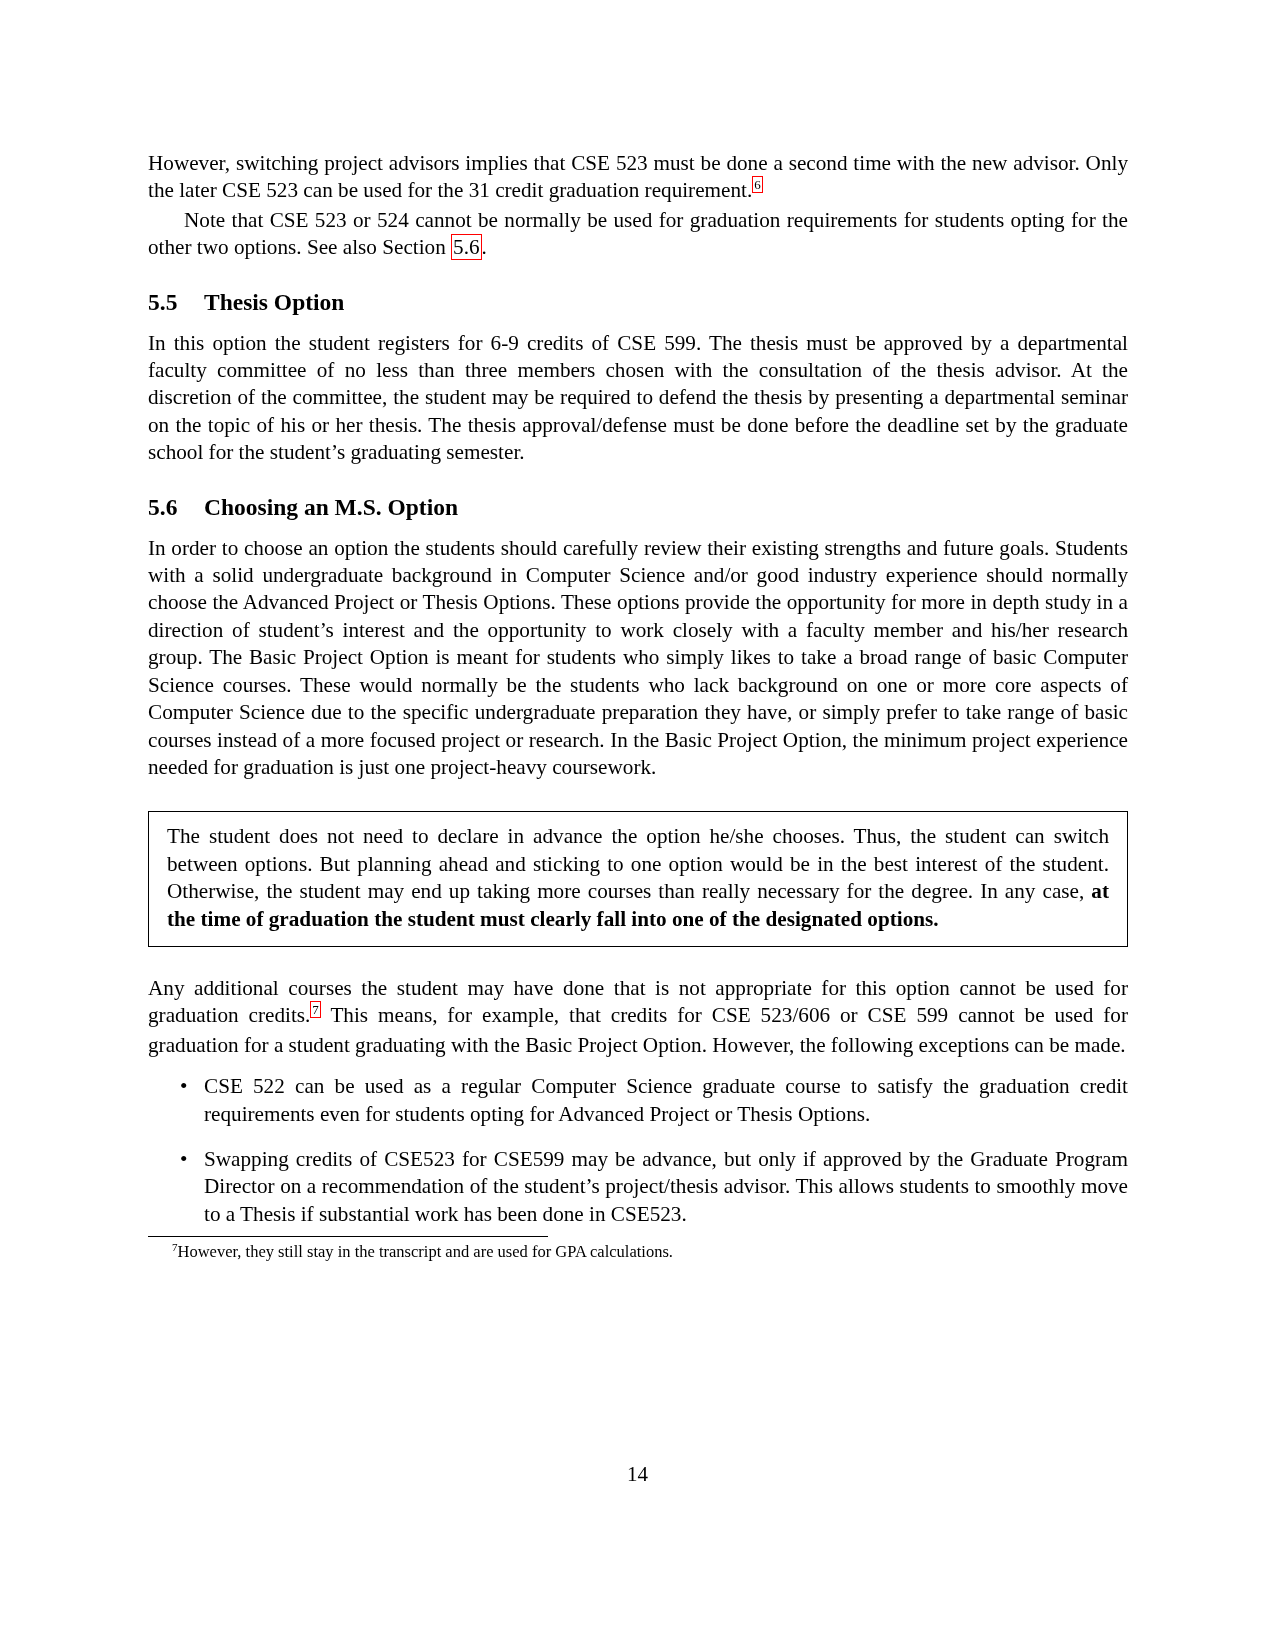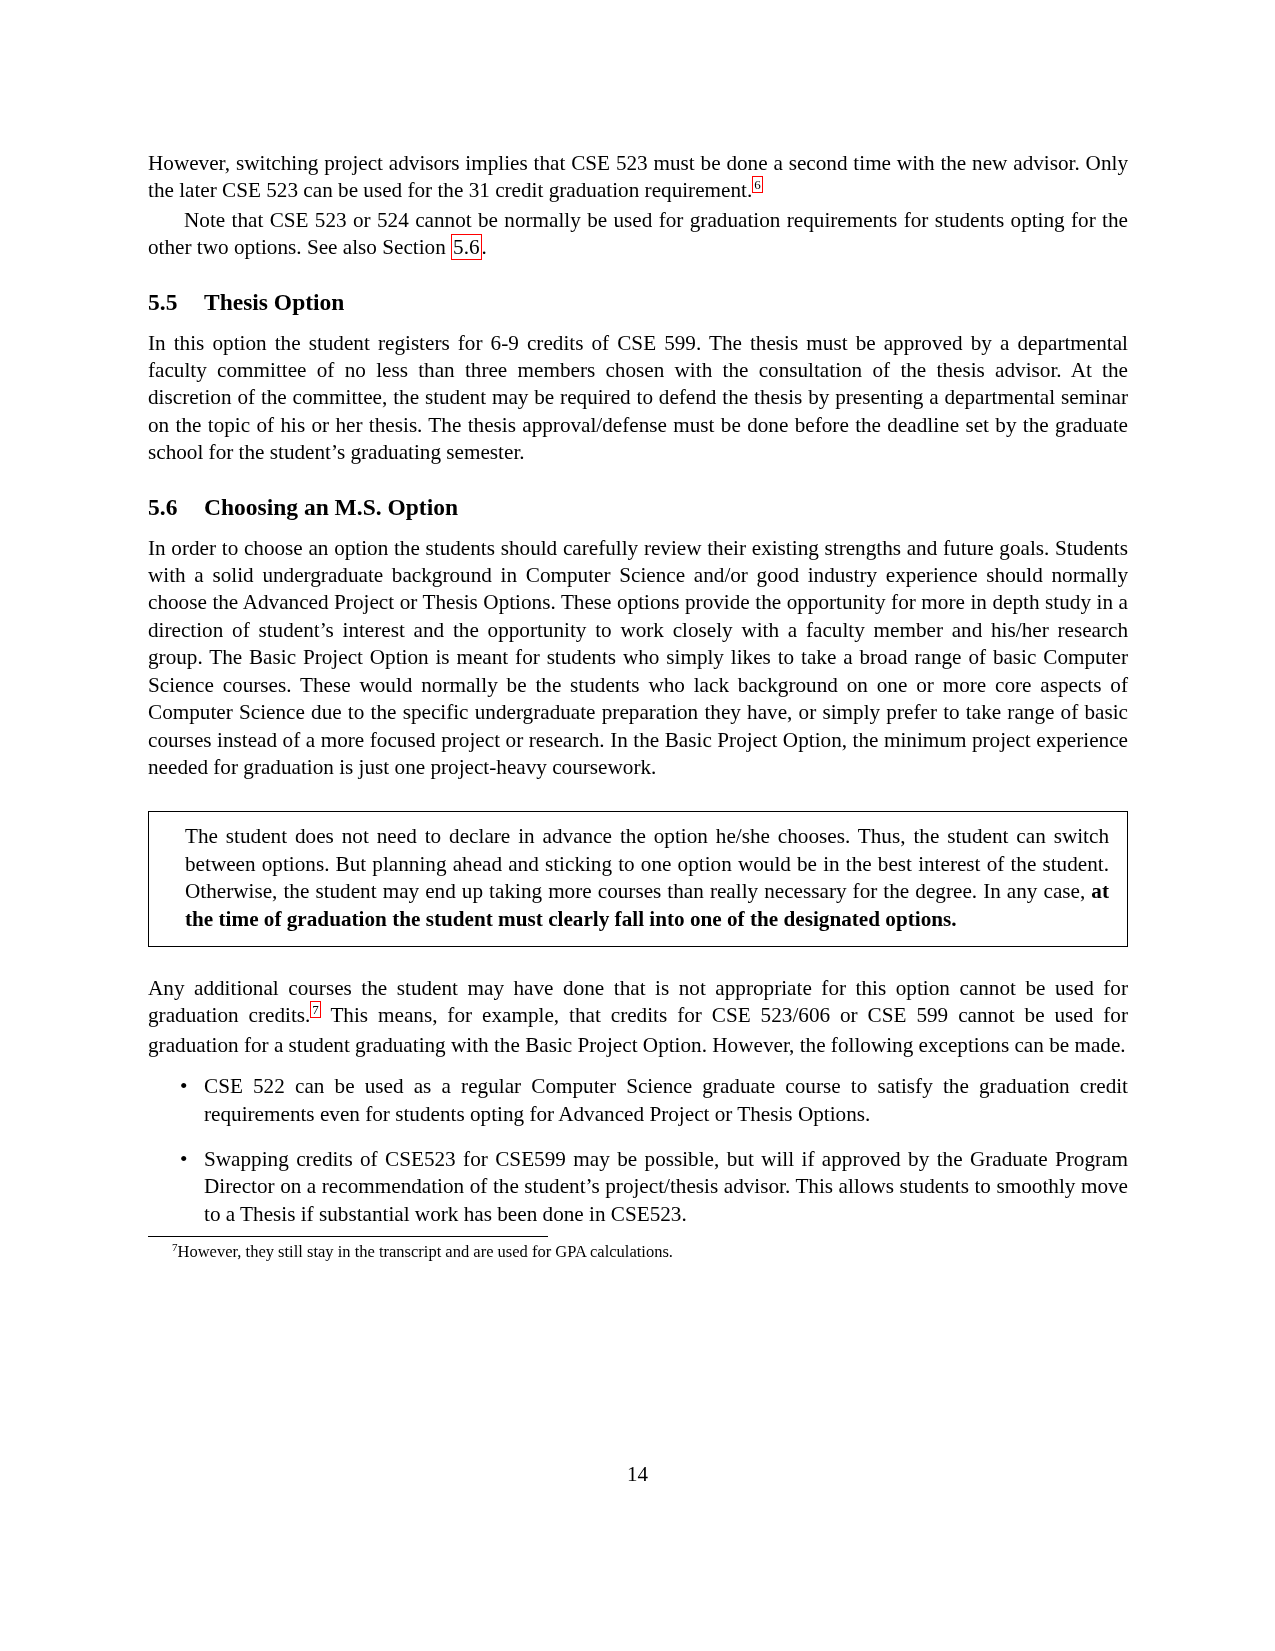--- a/index.html
+++ b/index.html
@@ -12,7 +12,7 @@
   .link-box { border: 1.5px solid #ff0000; padding: 0 1px; }
   sup { font-size: 13px; line-height: 0; vertical-align: super; }
   .fnref { border: 1.5px solid #ff0000; padding: 0 1px; font-size: 13px; position: relative; top: -8px; }
-  .boxed { border: 1.5px solid #000; margin: 30px 0 28px 0; padding: 11px 18px 13px 36px; }
+  .boxed { border: 1.5px solid #000; margin: 30px 0 28px 0; padding: 11px 18px 13px 18px; }
   .boxed p { text-align: justify; }
   .bold { font-weight: bold; }
   ul { margin: 14px 0 0 0; padding: 0 0 0 56px; list-style: none; }

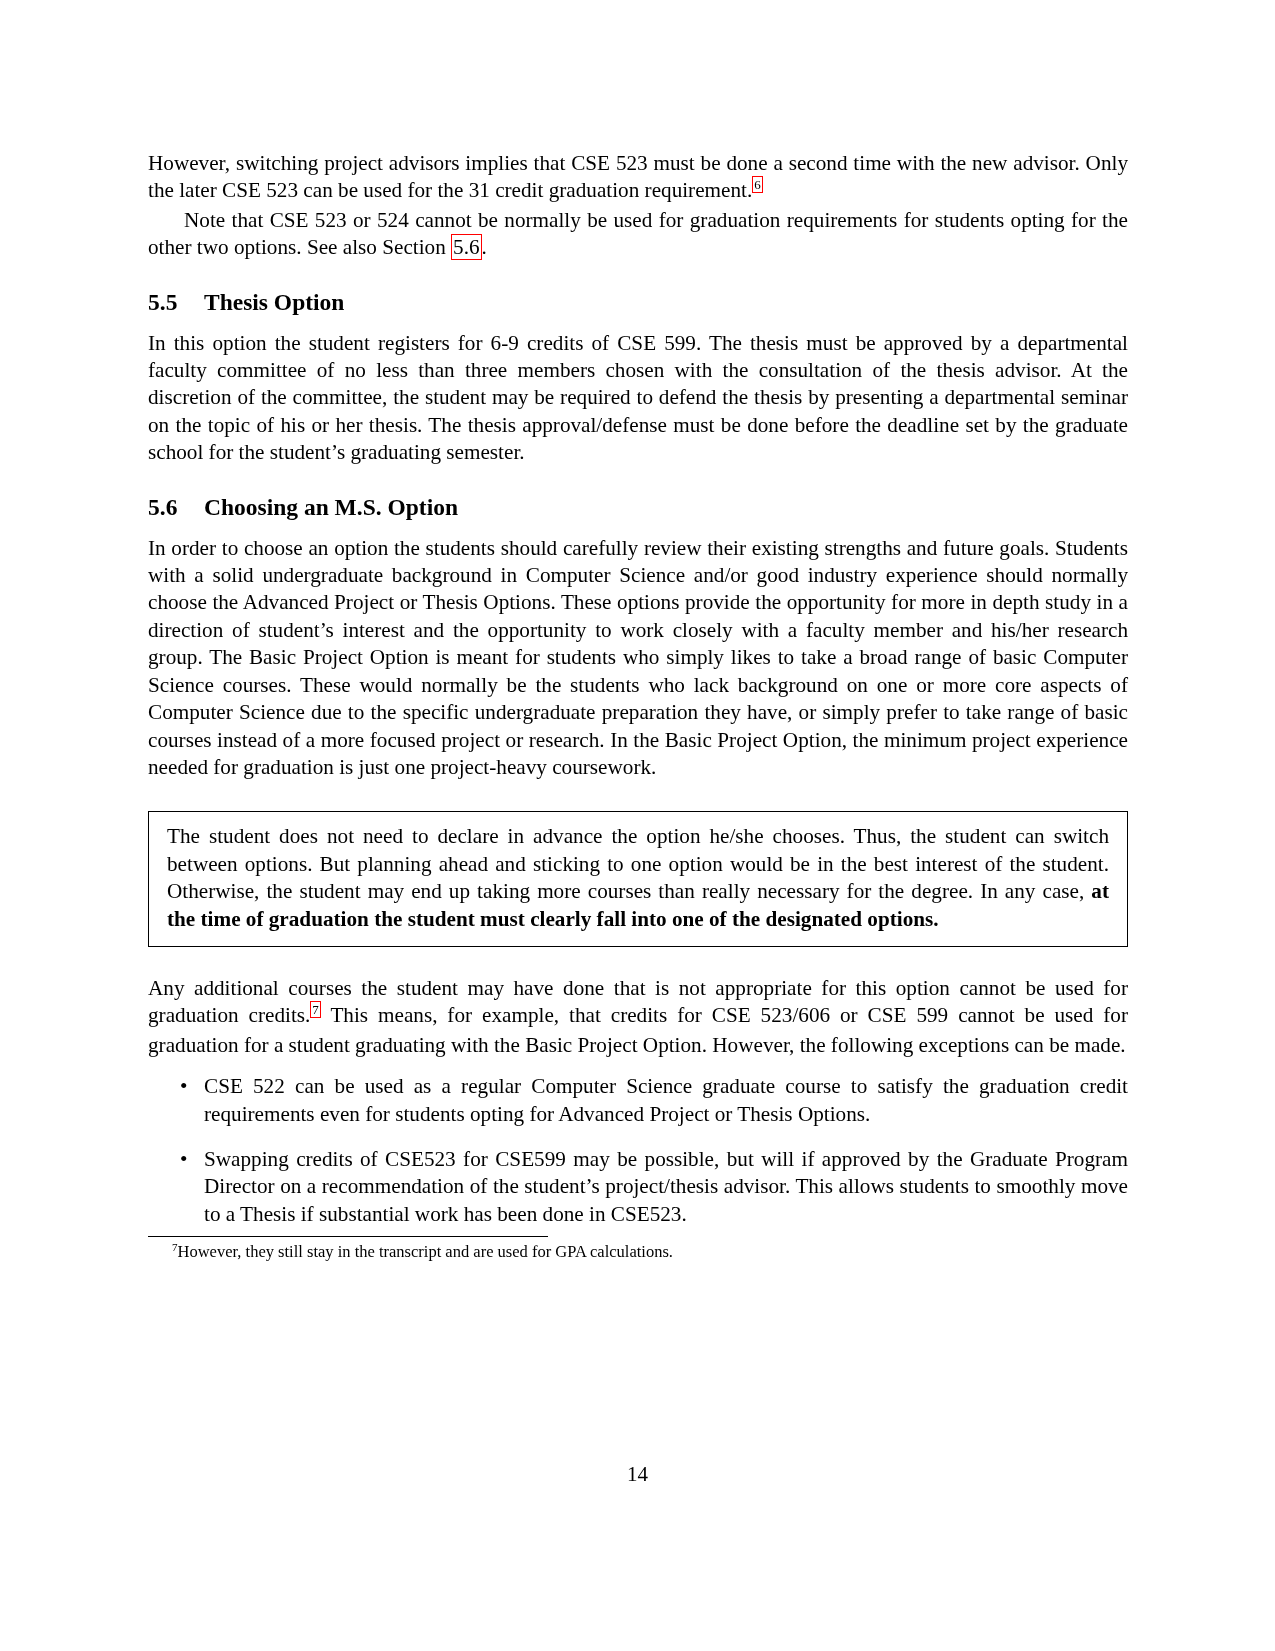--- a/index.html
+++ b/index.html
@@ -45,7 +45,7 @@
 
   <ul>
     <li><span class="bullet">•</span><span>CSE 522 can be used as a regular Computer Science graduate course to satisfy the graduation credit requirements even for students opting for Advanced Project or Thesis Options.</span></li>
-    <li><span class="bullet">•</span><span>Swapping credits of CSE523 for CSE599 may be possible, but will if approved by the Graduate Program Director on a recommendation of the student’s project/thesis advisor. This allows students to smoothly move to a Thesis if substantial work has been done in CSE523.</span></li>
+    <li><span class="bullet">•</span><span>Swapping credits of CSE523 for CSE599 may be advance, but only if approved by the Graduate Program Director on a recommendation of the student’s project/thesis advisor. This allows students to smoothly move to a Thesis if substantial work has been done in CSE523.</span></li>
   </ul>
 
   <div class="fn-rule"></div>

